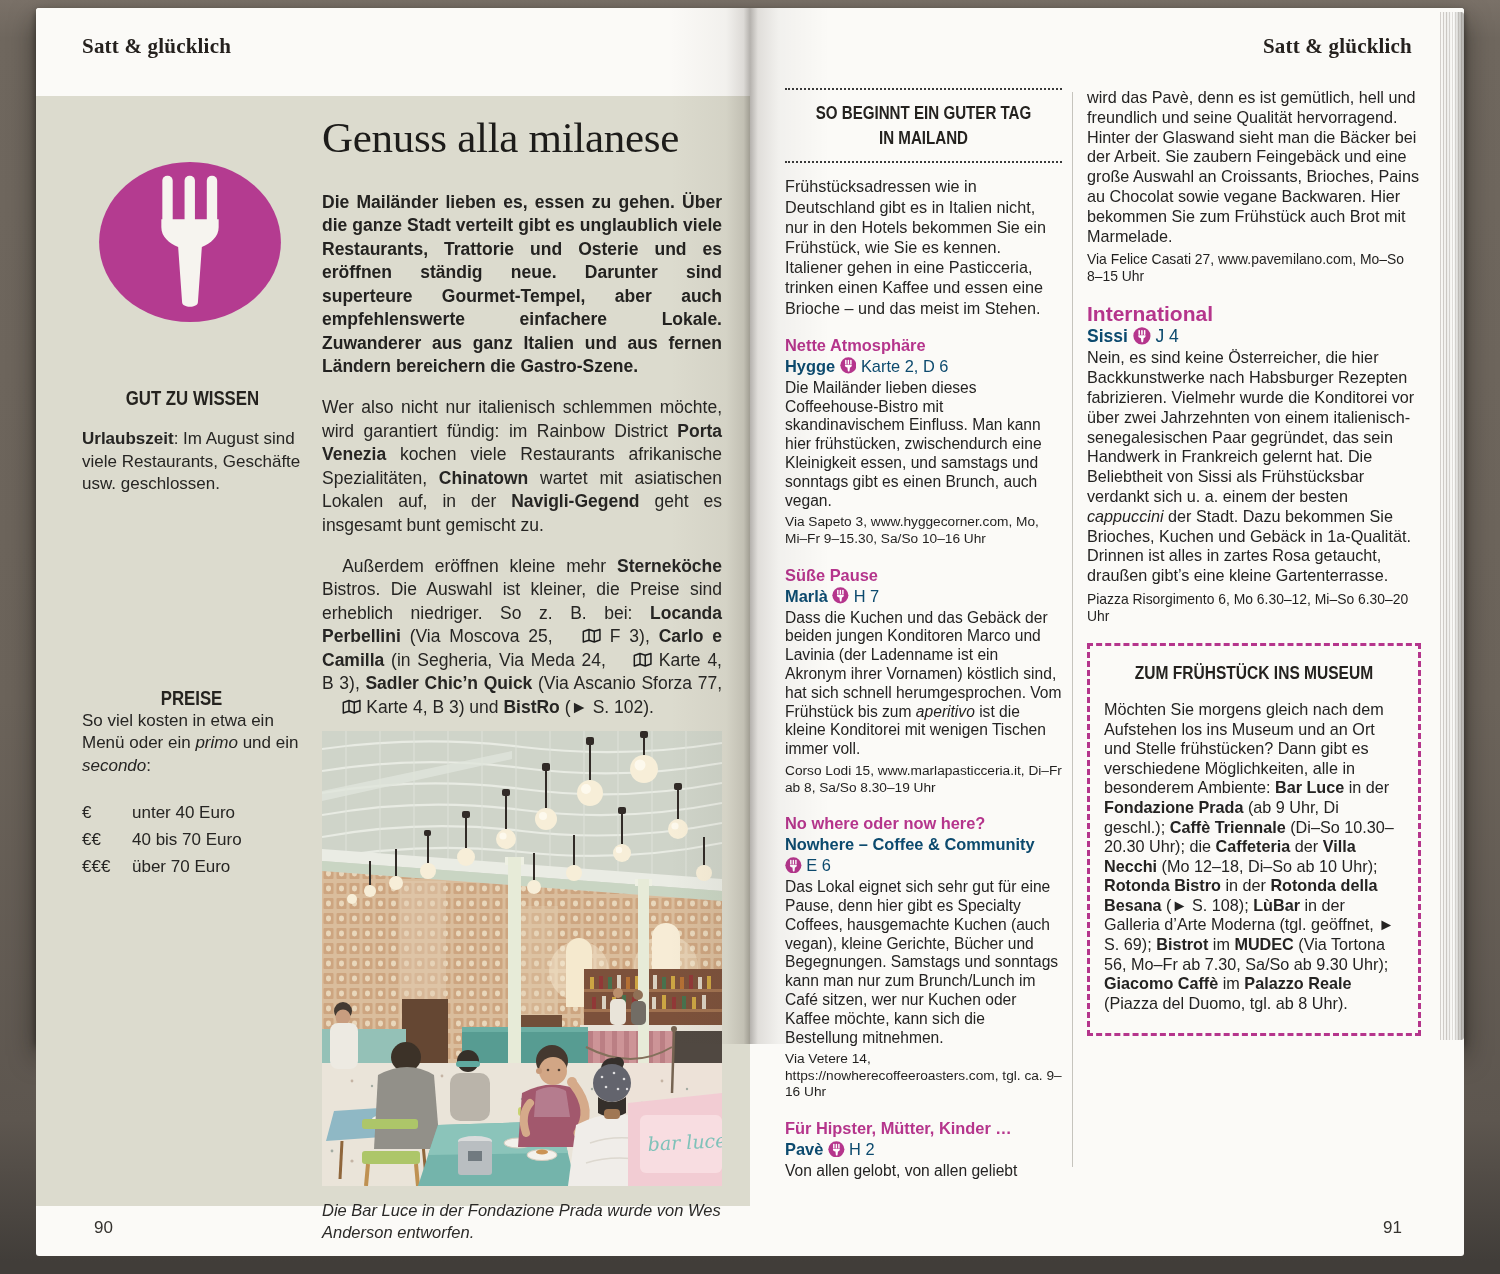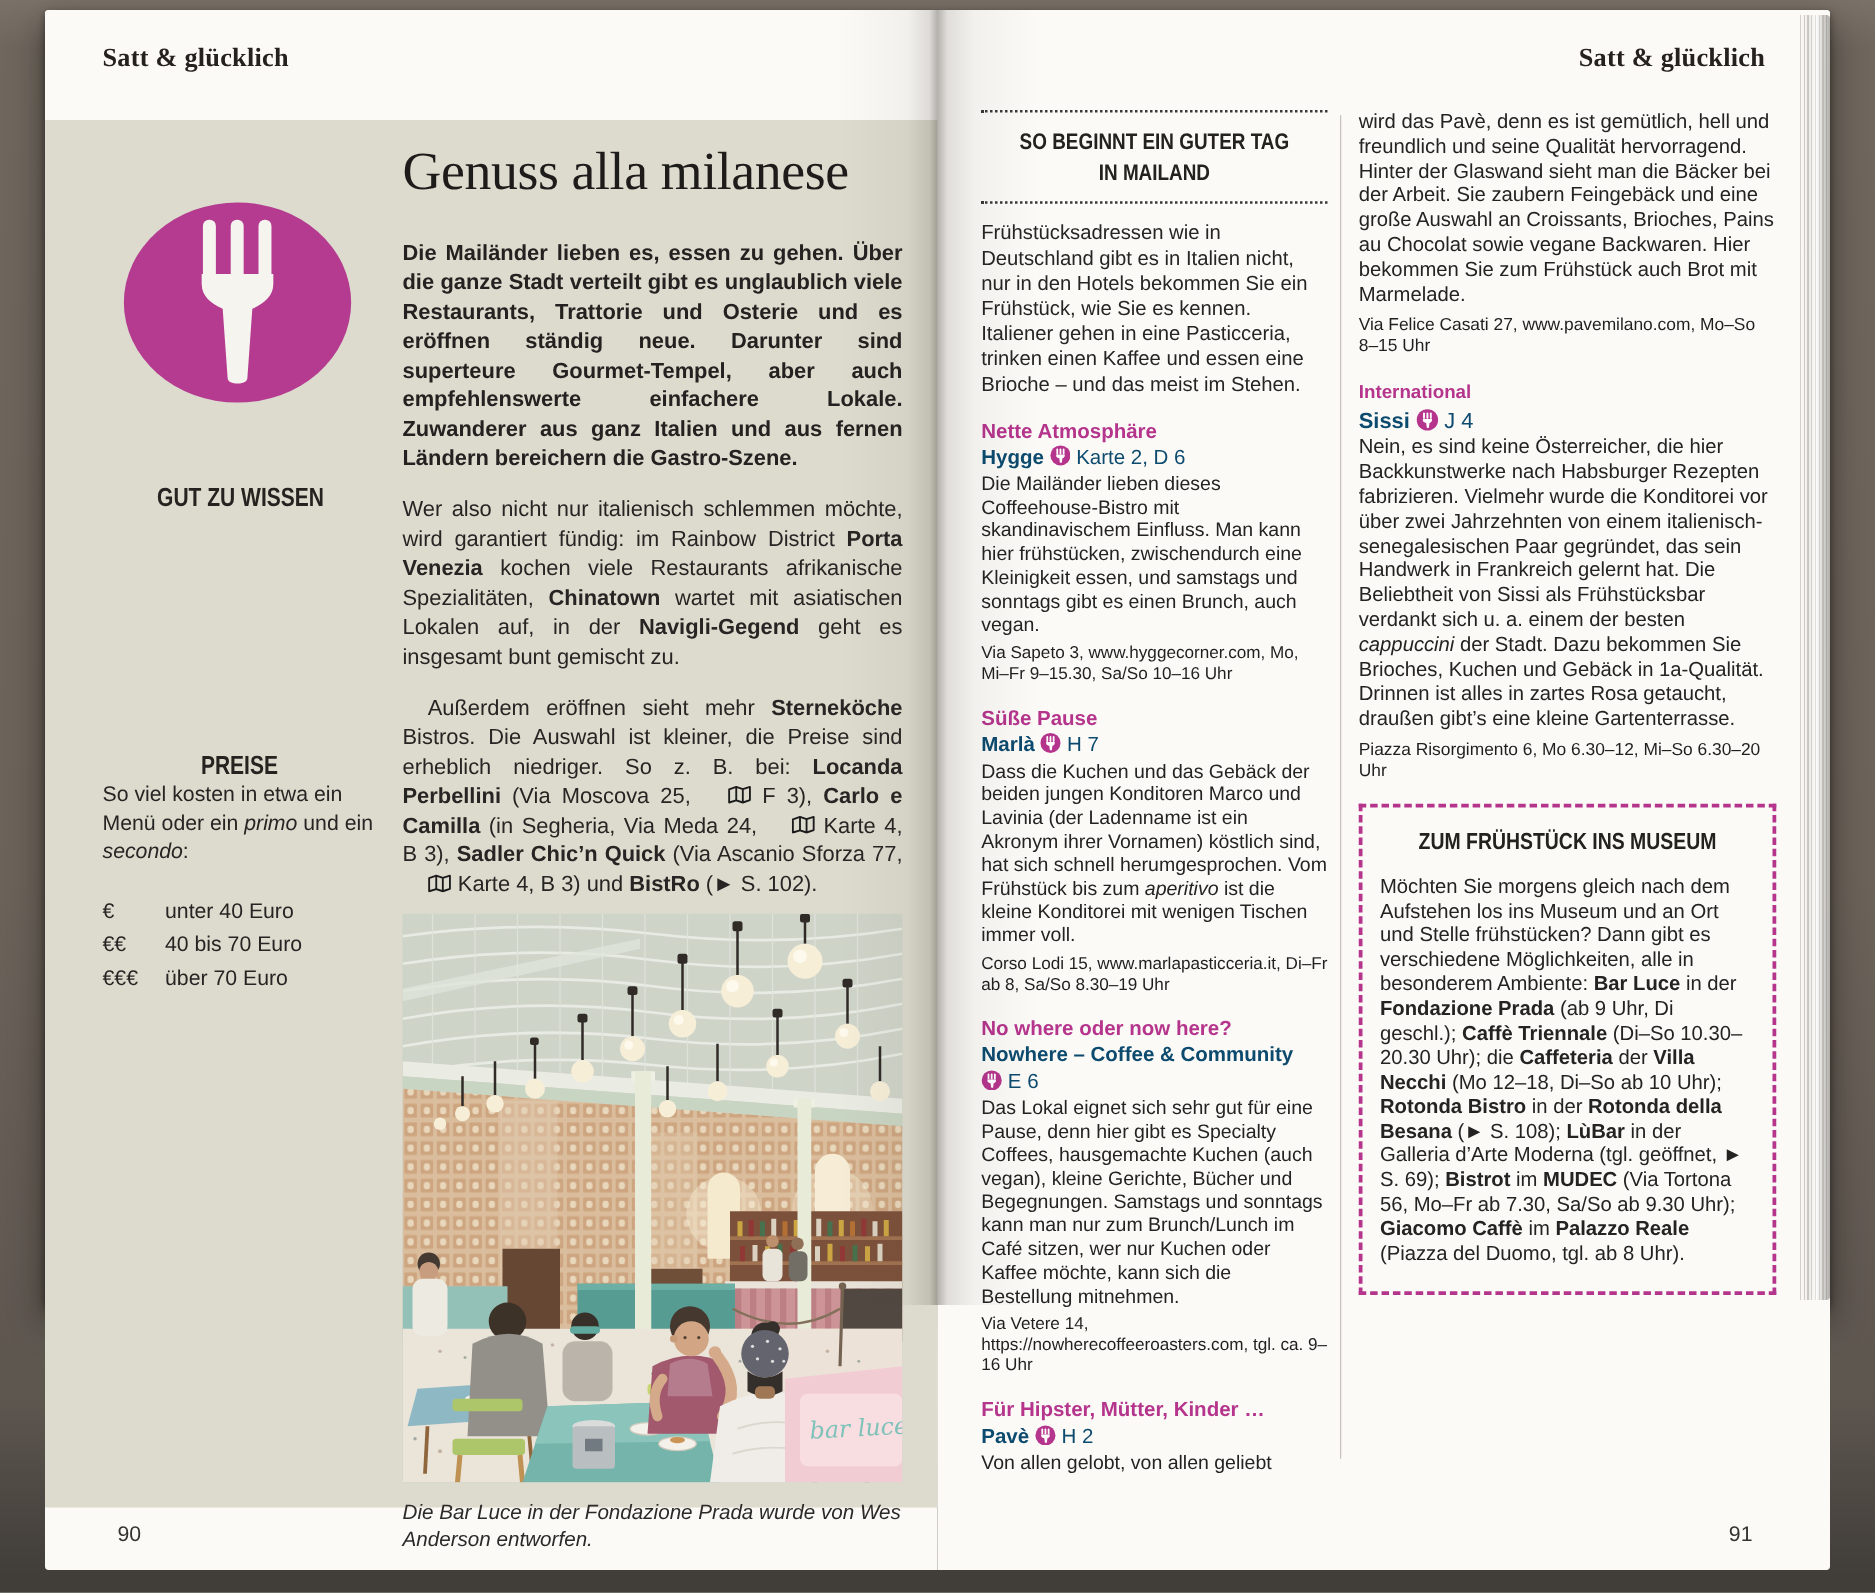--- a/index.html
+++ b/index.html
@@ -472,7 +472,7 @@
         <div class="c2details">Via Felice Casati 27, www.pavemilano.com, Mo–So 8–15 Uhr</div>
 
         <div class="entry">
-          <div class="cat" style="font-size:15px;line-height:21px">International</div>
+          <div class="cat" style="font-size:21px;line-height:21px">International</div>
           <div class="ename" style="font-size:17.5px;line-height:23px"><span class="b">Sissi </span><span class="seg-icon fork"><svg viewBox="0 0 20 20">
                   <circle cx="10" cy="10" r="9.6" fill="#b5358c"></circle>
                   <g fill="#fff">

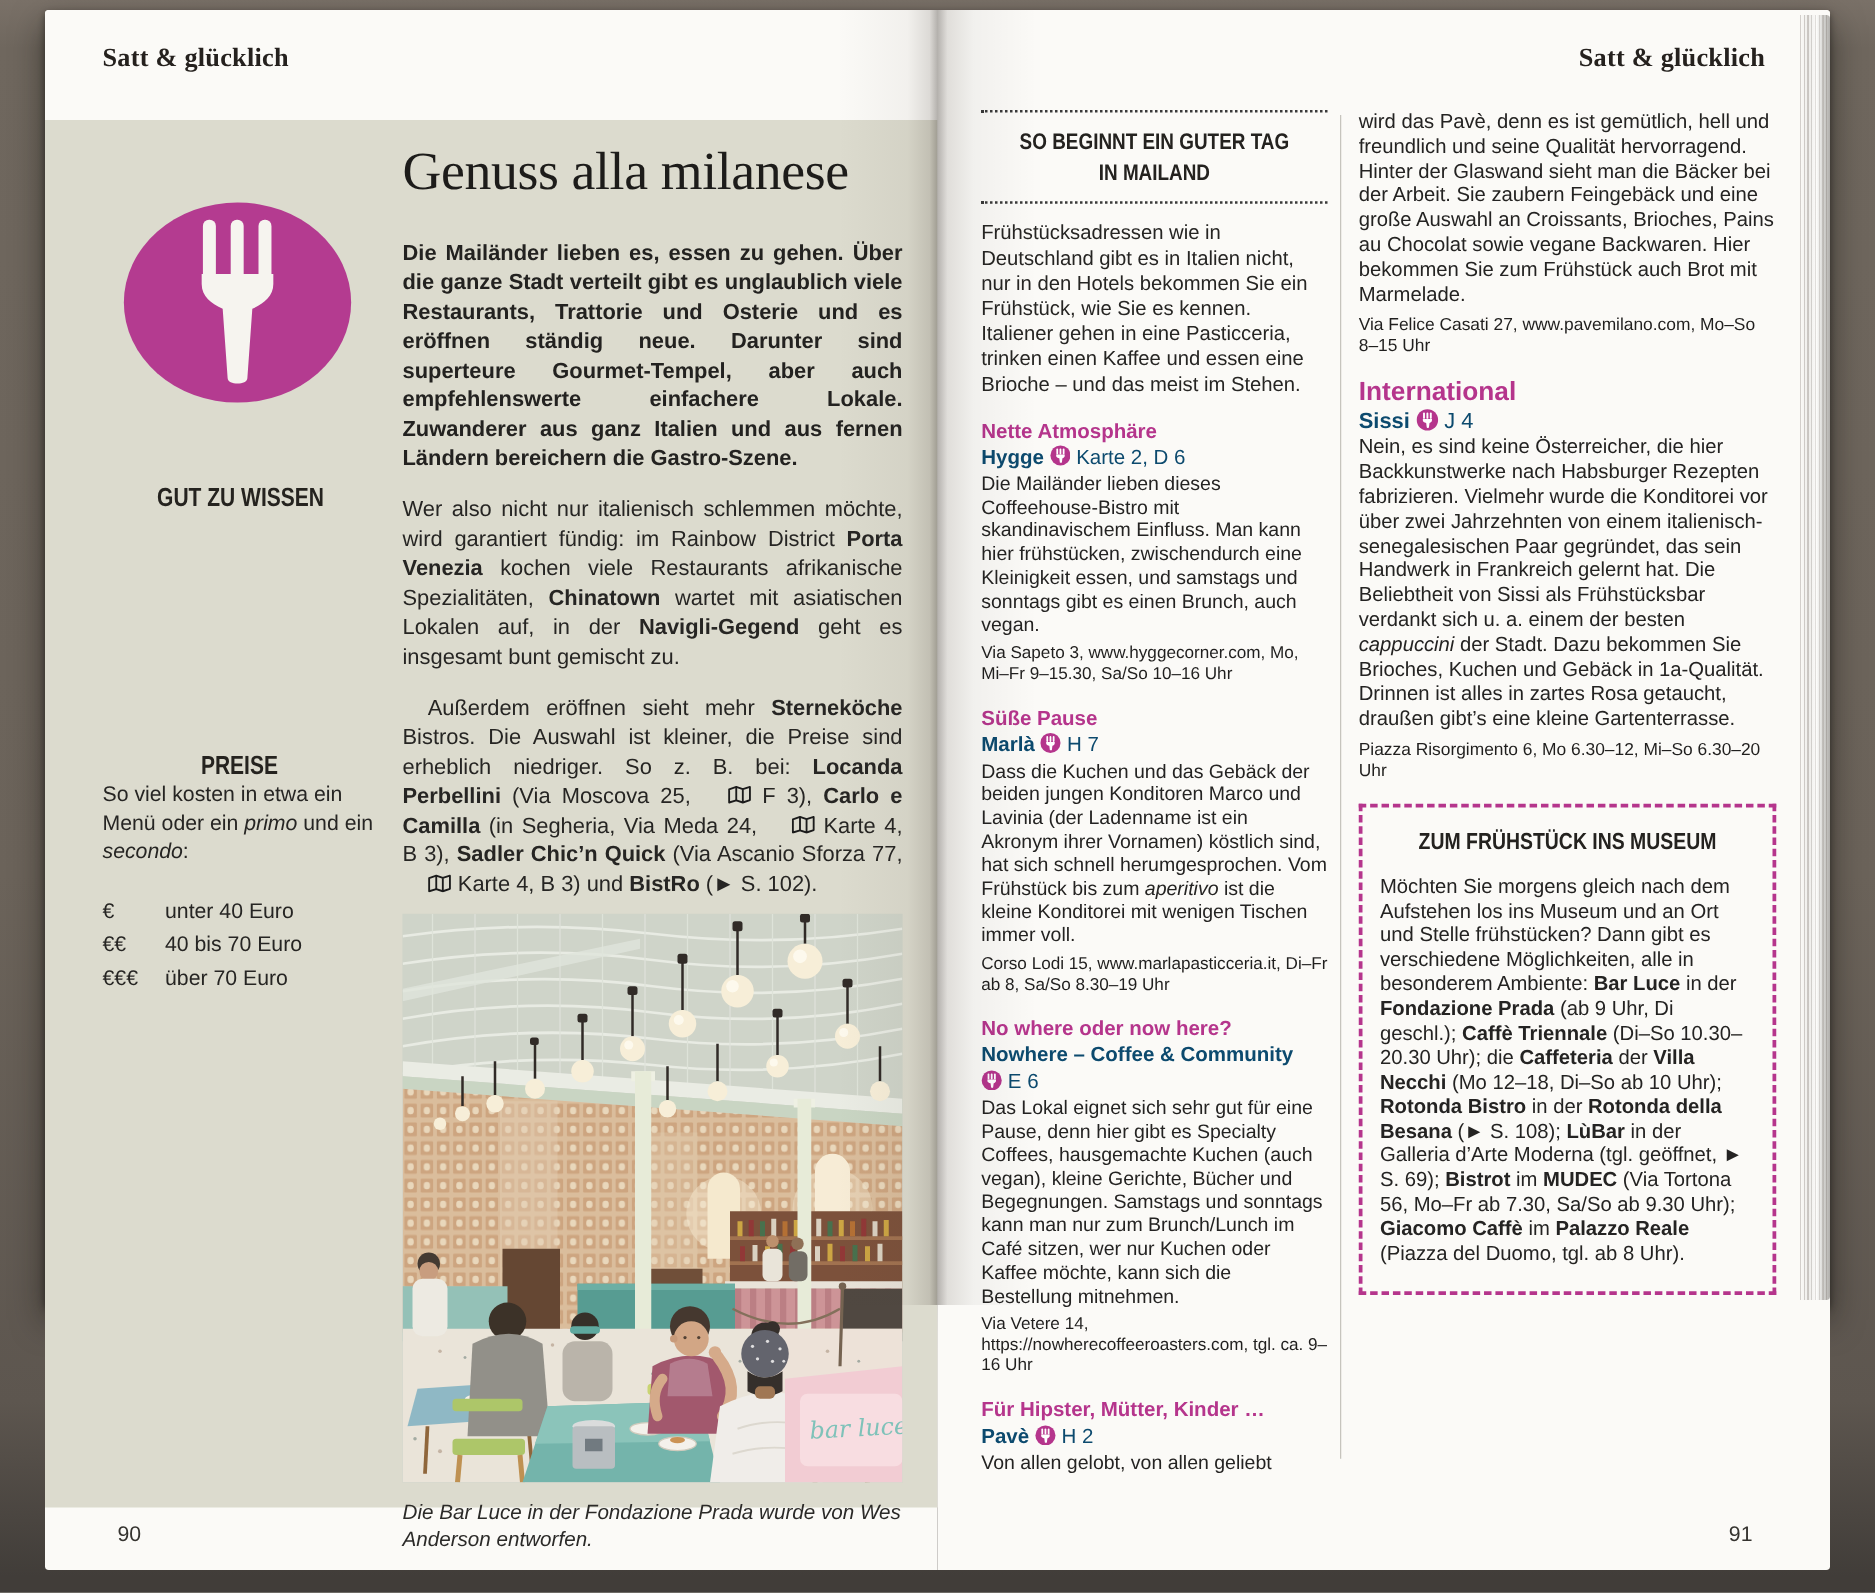--- a/index.html
+++ b/index.html
@@ -93,6 +93,7 @@
           </div>
 
           <div class="side-head"><span class="cond">GUT ZU WISSEN</span></div>
+          <p class="side-par" style="margin-top:18px"><span class="b">Urlaubszeit</span><span>: Im August sind viele Restaurants, Geschäfte usw. geschlossen.</span></p>
 
           <div class="side-head2" style="margin-top:190px"><span class="cond">PREISE</span></div>
           <p class="side-par" style="margin-top:0"><span>So viel kosten in etwa ein Menü oder ein </span><span class="i">primo</span><span> und ein </span><span class="i">secondo</span><span>:</span></p>

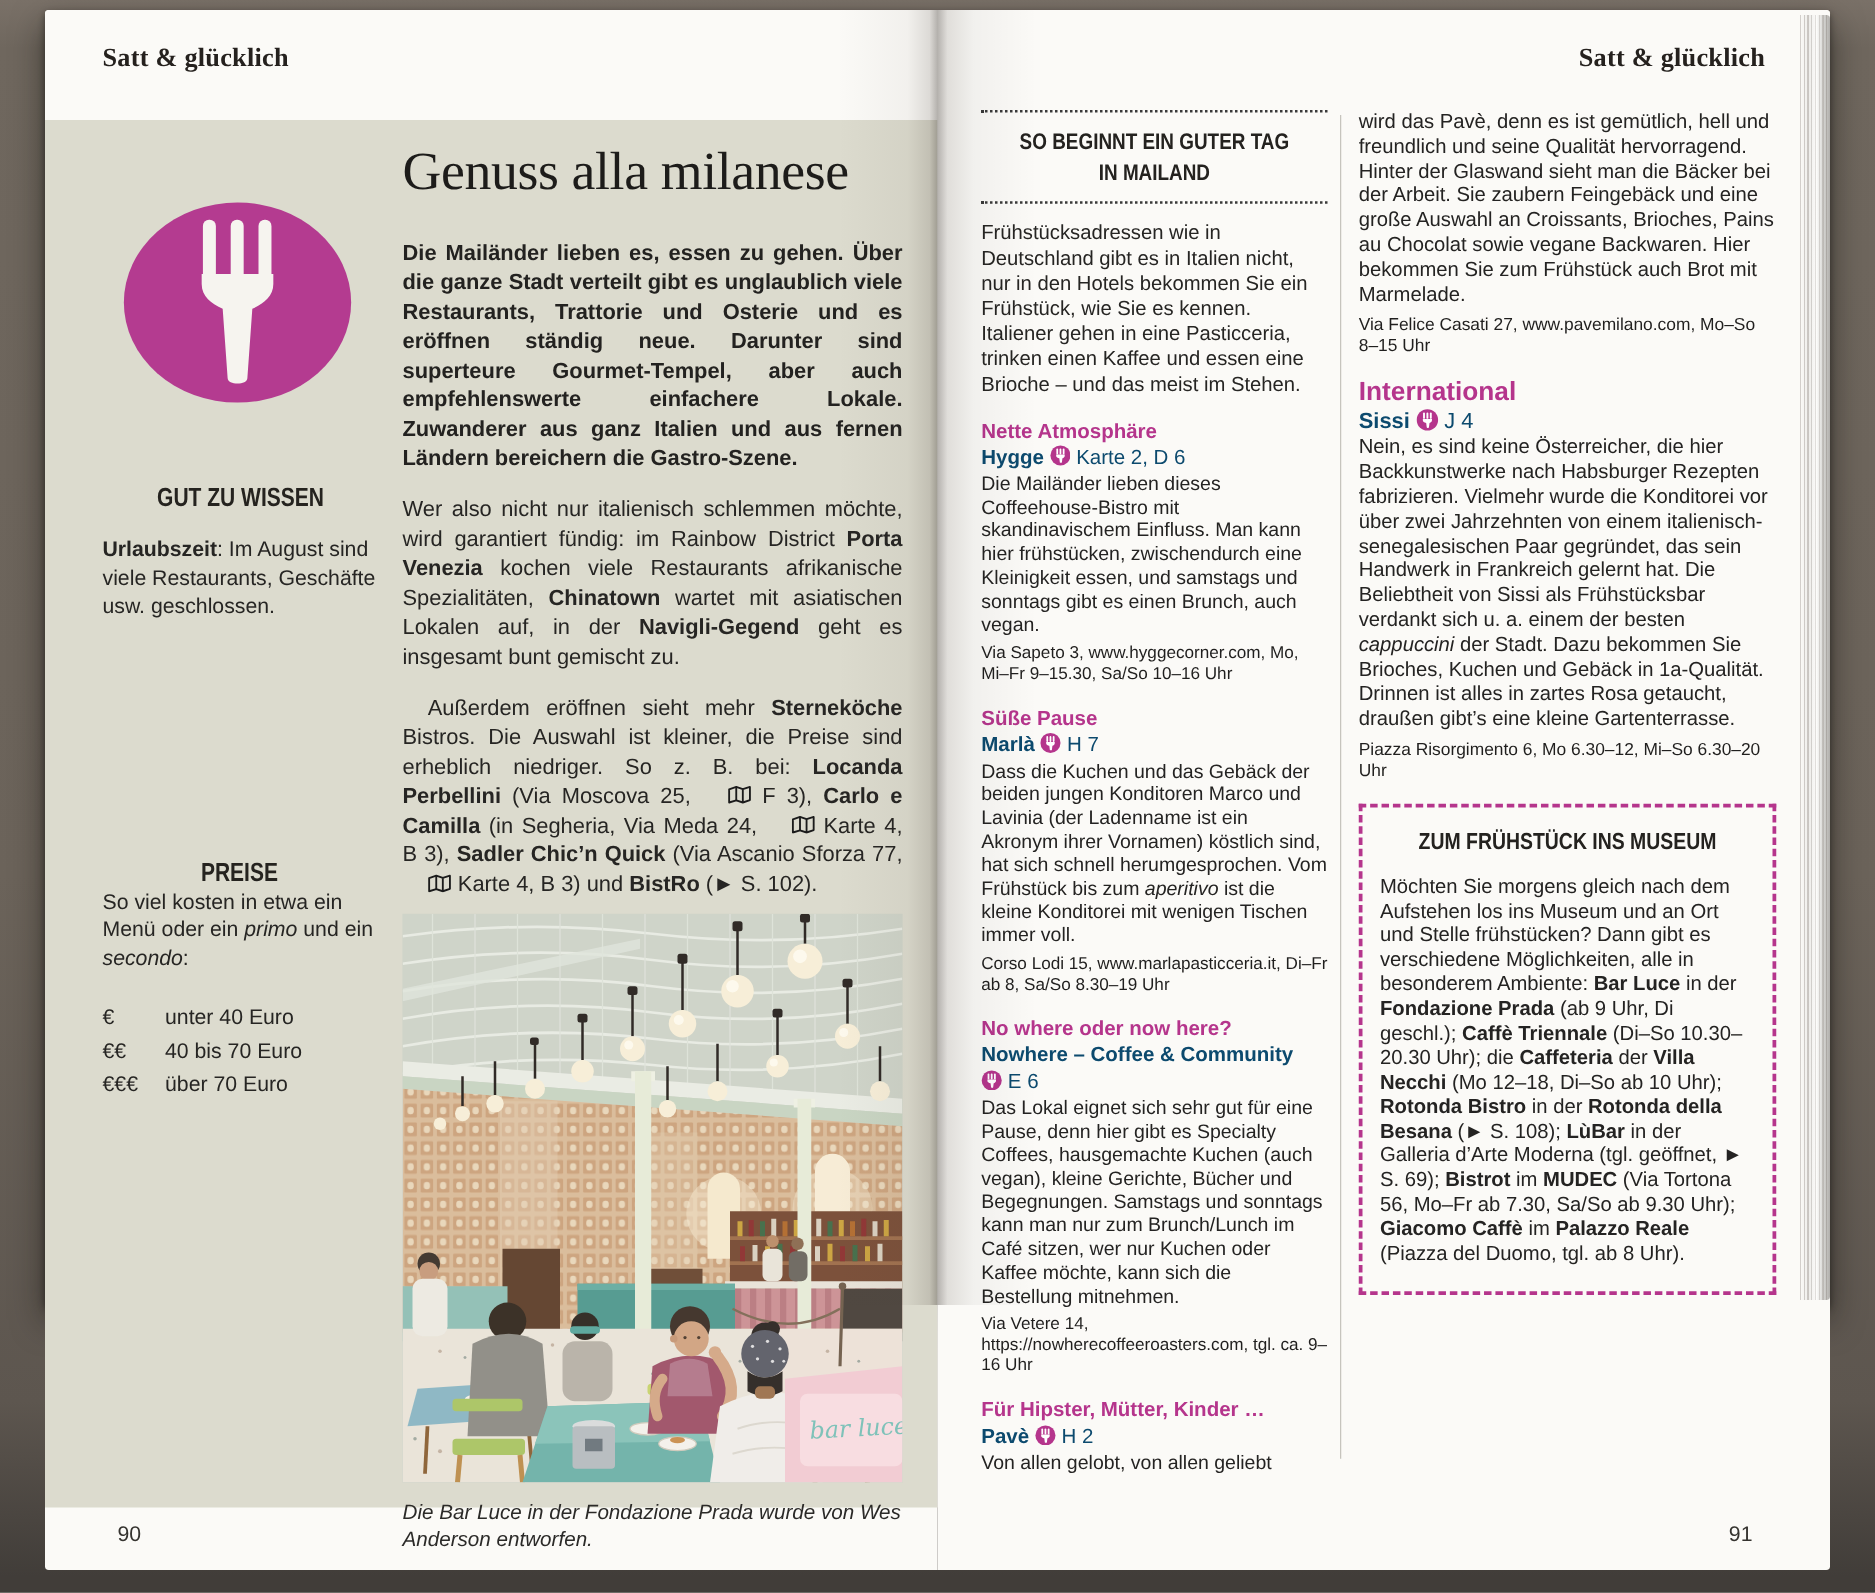--- a/index.html
+++ b/index.html
@@ -118,7 +118,7 @@
           <h1 class="article-title">Genuss alla milanese</h1>
           <p class="lead"><span class="b">Die Mailänder lieben es, essen zu gehen. Über die ganze Stadt verteilt gibt es unglaublich viele Restaurants, Trattorie und Osterie und es eröffnen ständig neue. Darunter sind superteure Gourmet-Tempel, aber auch empfehlenswerte einfachere Lokale. Zuwanderer aus ganz Italien und aus fernen Ländern bereichern die Gastro-Szene.</span></p>
           <p class="bodypar"><span>Wer also nicht nur italienisch schlemmen möchte, wird garantiert fündig: im Rainbow District </span><span class="b">Porta Venezia</span><span> kochen viele Restaurants afrikanische Spezialitäten, </span><span class="b">Chinatown</span><span> wartet mit asiatischen Lokalen auf, in der </span><span class="b">Navigli-Gegend</span><span> geht es insgesamt bunt gemischt zu.</span></p>
-          <p class="bodypar indent" style="margin:0"><span>Außerdem eröffnen sieht mehr </span><span class="b">Sterneköche</span><span> Bistros. Die Auswahl ist kleiner, die Preise sind erheblich niedriger. So z. B. bei: </span><span class="b">Locanda Perbellini</span><span> (Via Moscova 25, </span><span class="seg-icon map"><svg viewBox="0 0 22 18">
+          <p class="bodypar indent" style="margin:0"><span>Außerdem eröffnen kleine mehr </span><span class="b">Sterneköche</span><span> Bistros. Die Auswahl ist kleiner, die Preise sind erheblich niedriger. So z. B. bei: </span><span class="b">Locanda Perbellini</span><span> (Via Moscova 25, </span><span class="seg-icon map"><svg viewBox="0 0 22 18">
                   <path d="M1.5 4 8 1.8l6 2 6.5-2v12L14 16l-6-2-6.5 2z" fill="none" stroke="#1b1b1b" stroke-width="1.7" stroke-linejoin="round"></path>
                   <path d="M8 2v12M14 4v12" stroke="#1b1b1b" stroke-width="1.7" fill="none"></path>
                 </svg></span><span> F 3), </span><span class="b">Carlo e Camilla</span><span> (in Segheria, Via Meda 24, </span><span class="seg-icon map"><svg viewBox="0 0 22 18">

